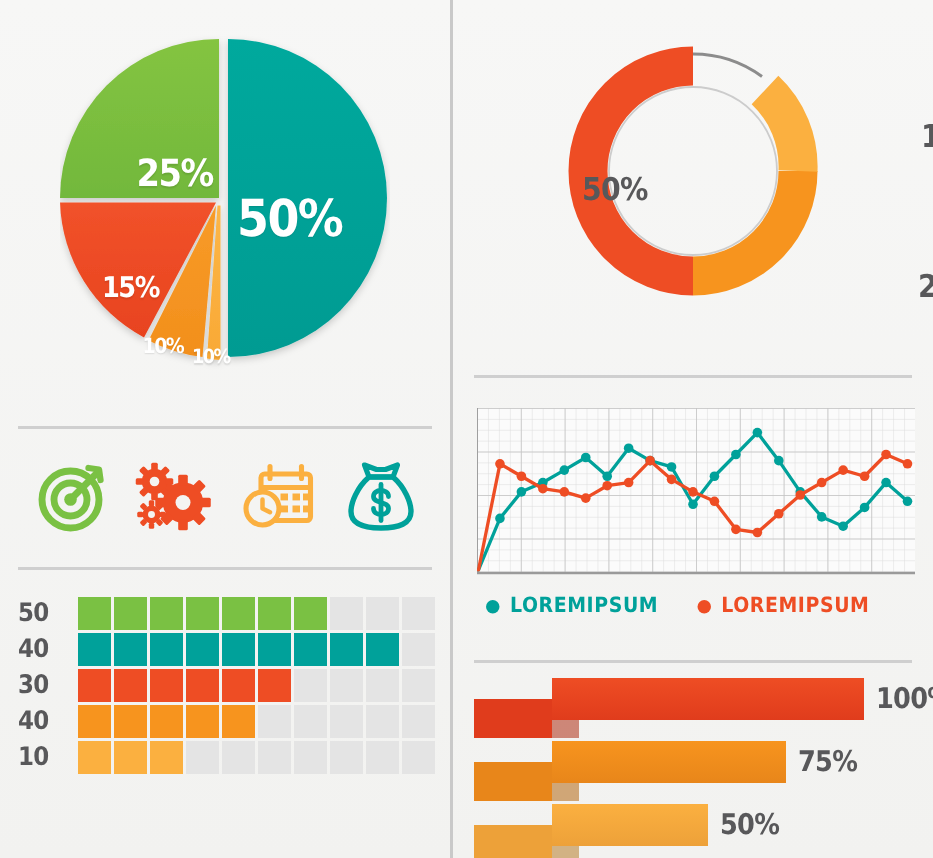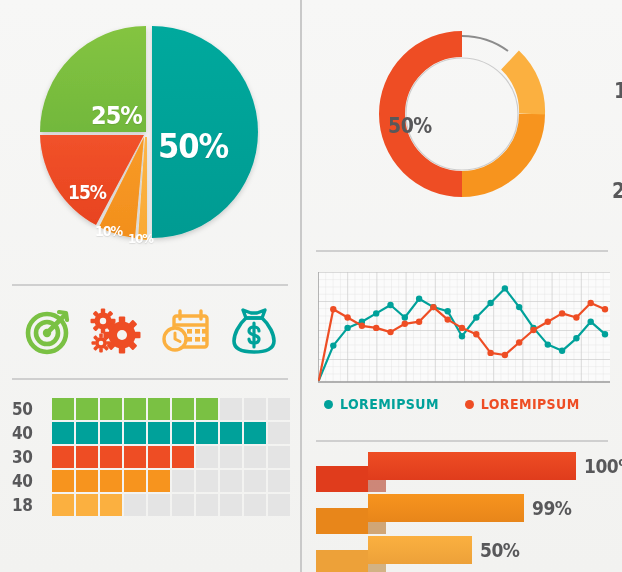--- a/index.html
+++ b/index.html
@@ -332,7 +332,7 @@
           </div>
         </div>
         <div class="m-row" style="top: 96px;">
-          <div class="m-label">18</div>
+          <div class="m-label">10</div>
           <div class="m-cells">
             <div class="m-cell" style="background: rgb(251, 176, 64);"></div>
             <div class="m-cell" style="background: rgb(251, 176, 64);"></div>

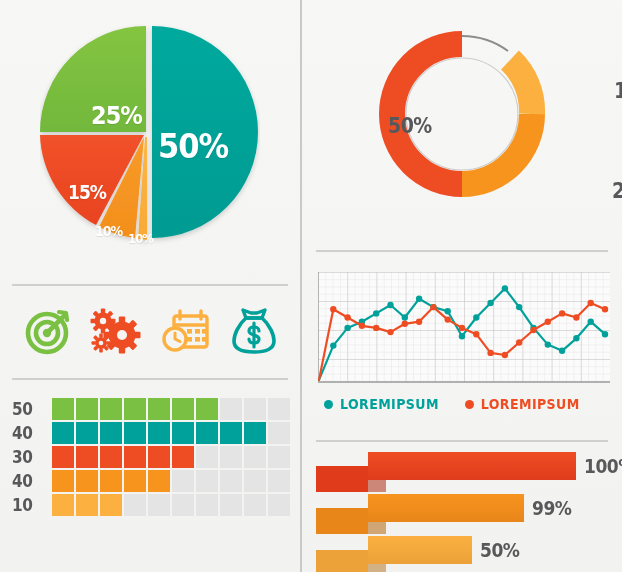--- a/index.html
+++ b/index.html
@@ -438,7 +438,7 @@
           <div class="bar-tab" style="background: rgb(232, 134, 26);"></div>
           <div class="bar-fold" style="background: rgb(232, 134, 26); filter: brightness(0.78);"></div>
           <div class="bar-main" style="width: 156px; background: linear-gradient(rgb(247, 148, 30) 0%, rgb(232, 134, 26) 100%);"></div>
-          <div class="bar-val" style="left: 230px;">99%</div>
+          <div class="bar-val" style="left: 230px;">75%</div>
         </div>
         <div class="bar-row" style="top: 100px;">
           <div class="bar-tab" style="background: rgb(237, 161, 57);"></div>

